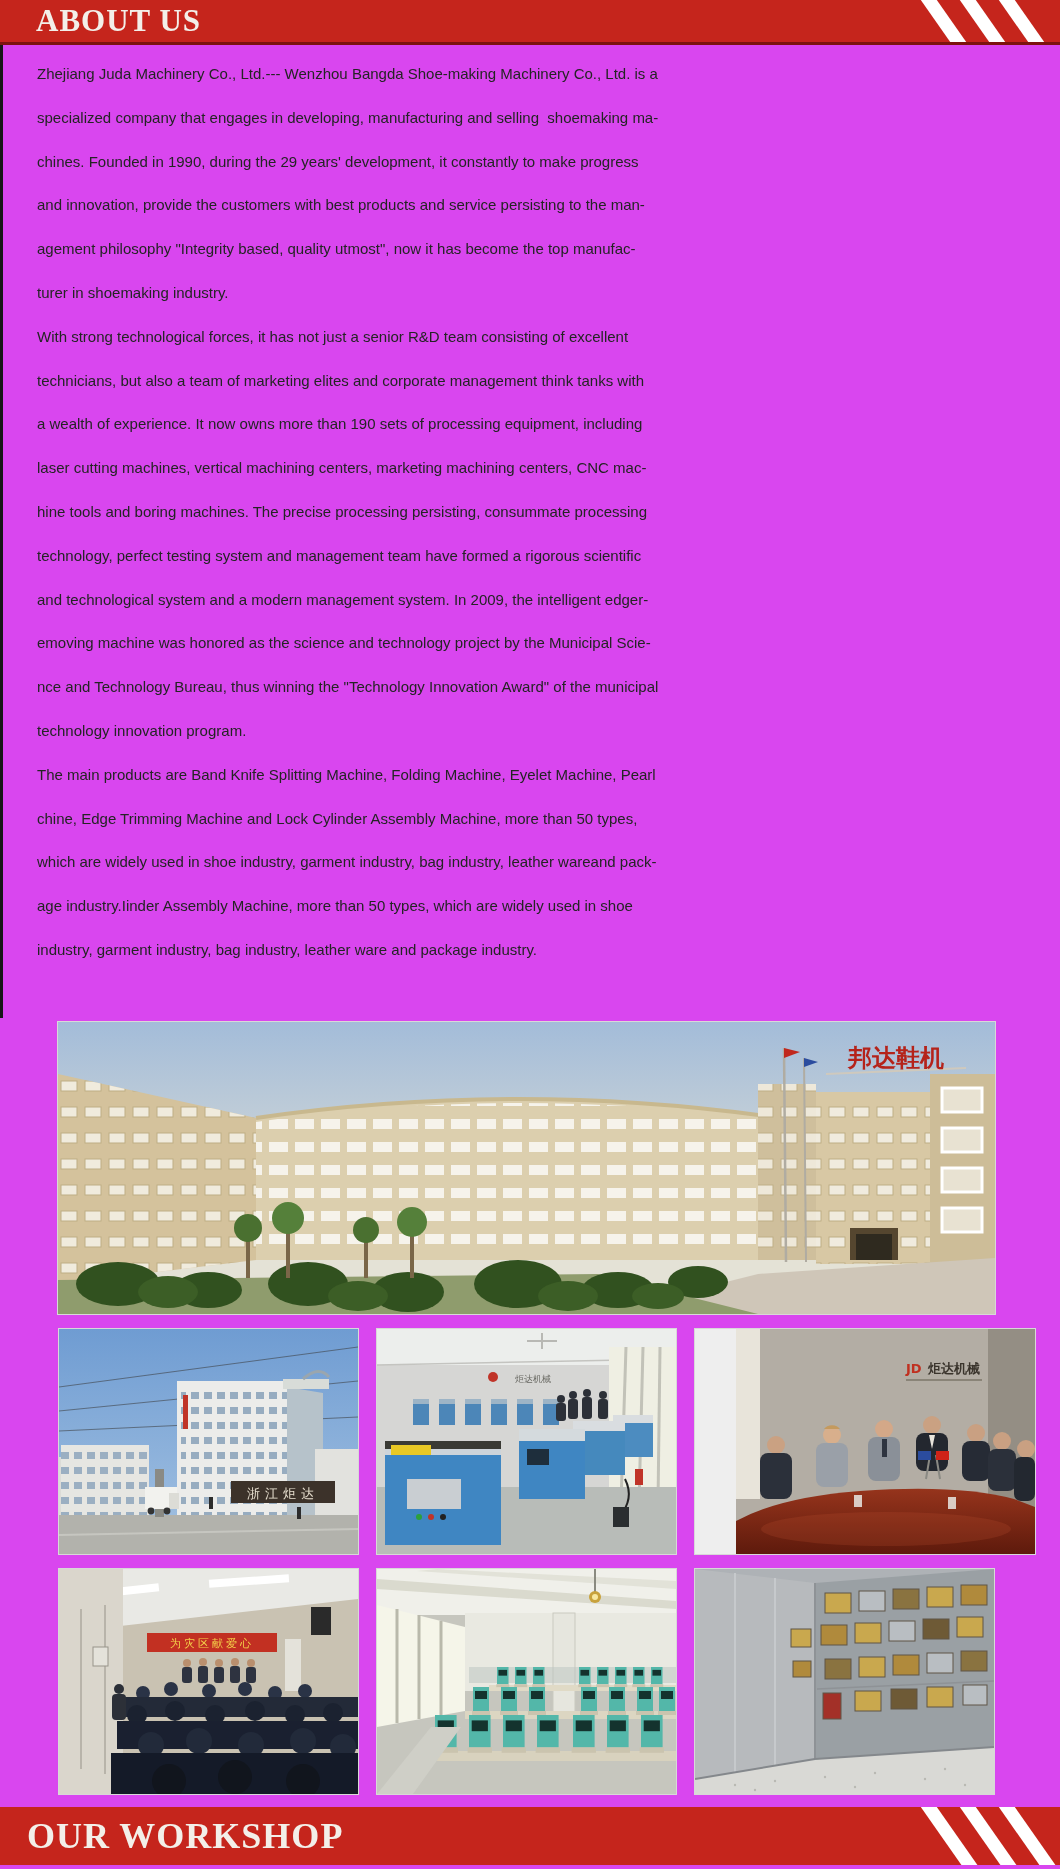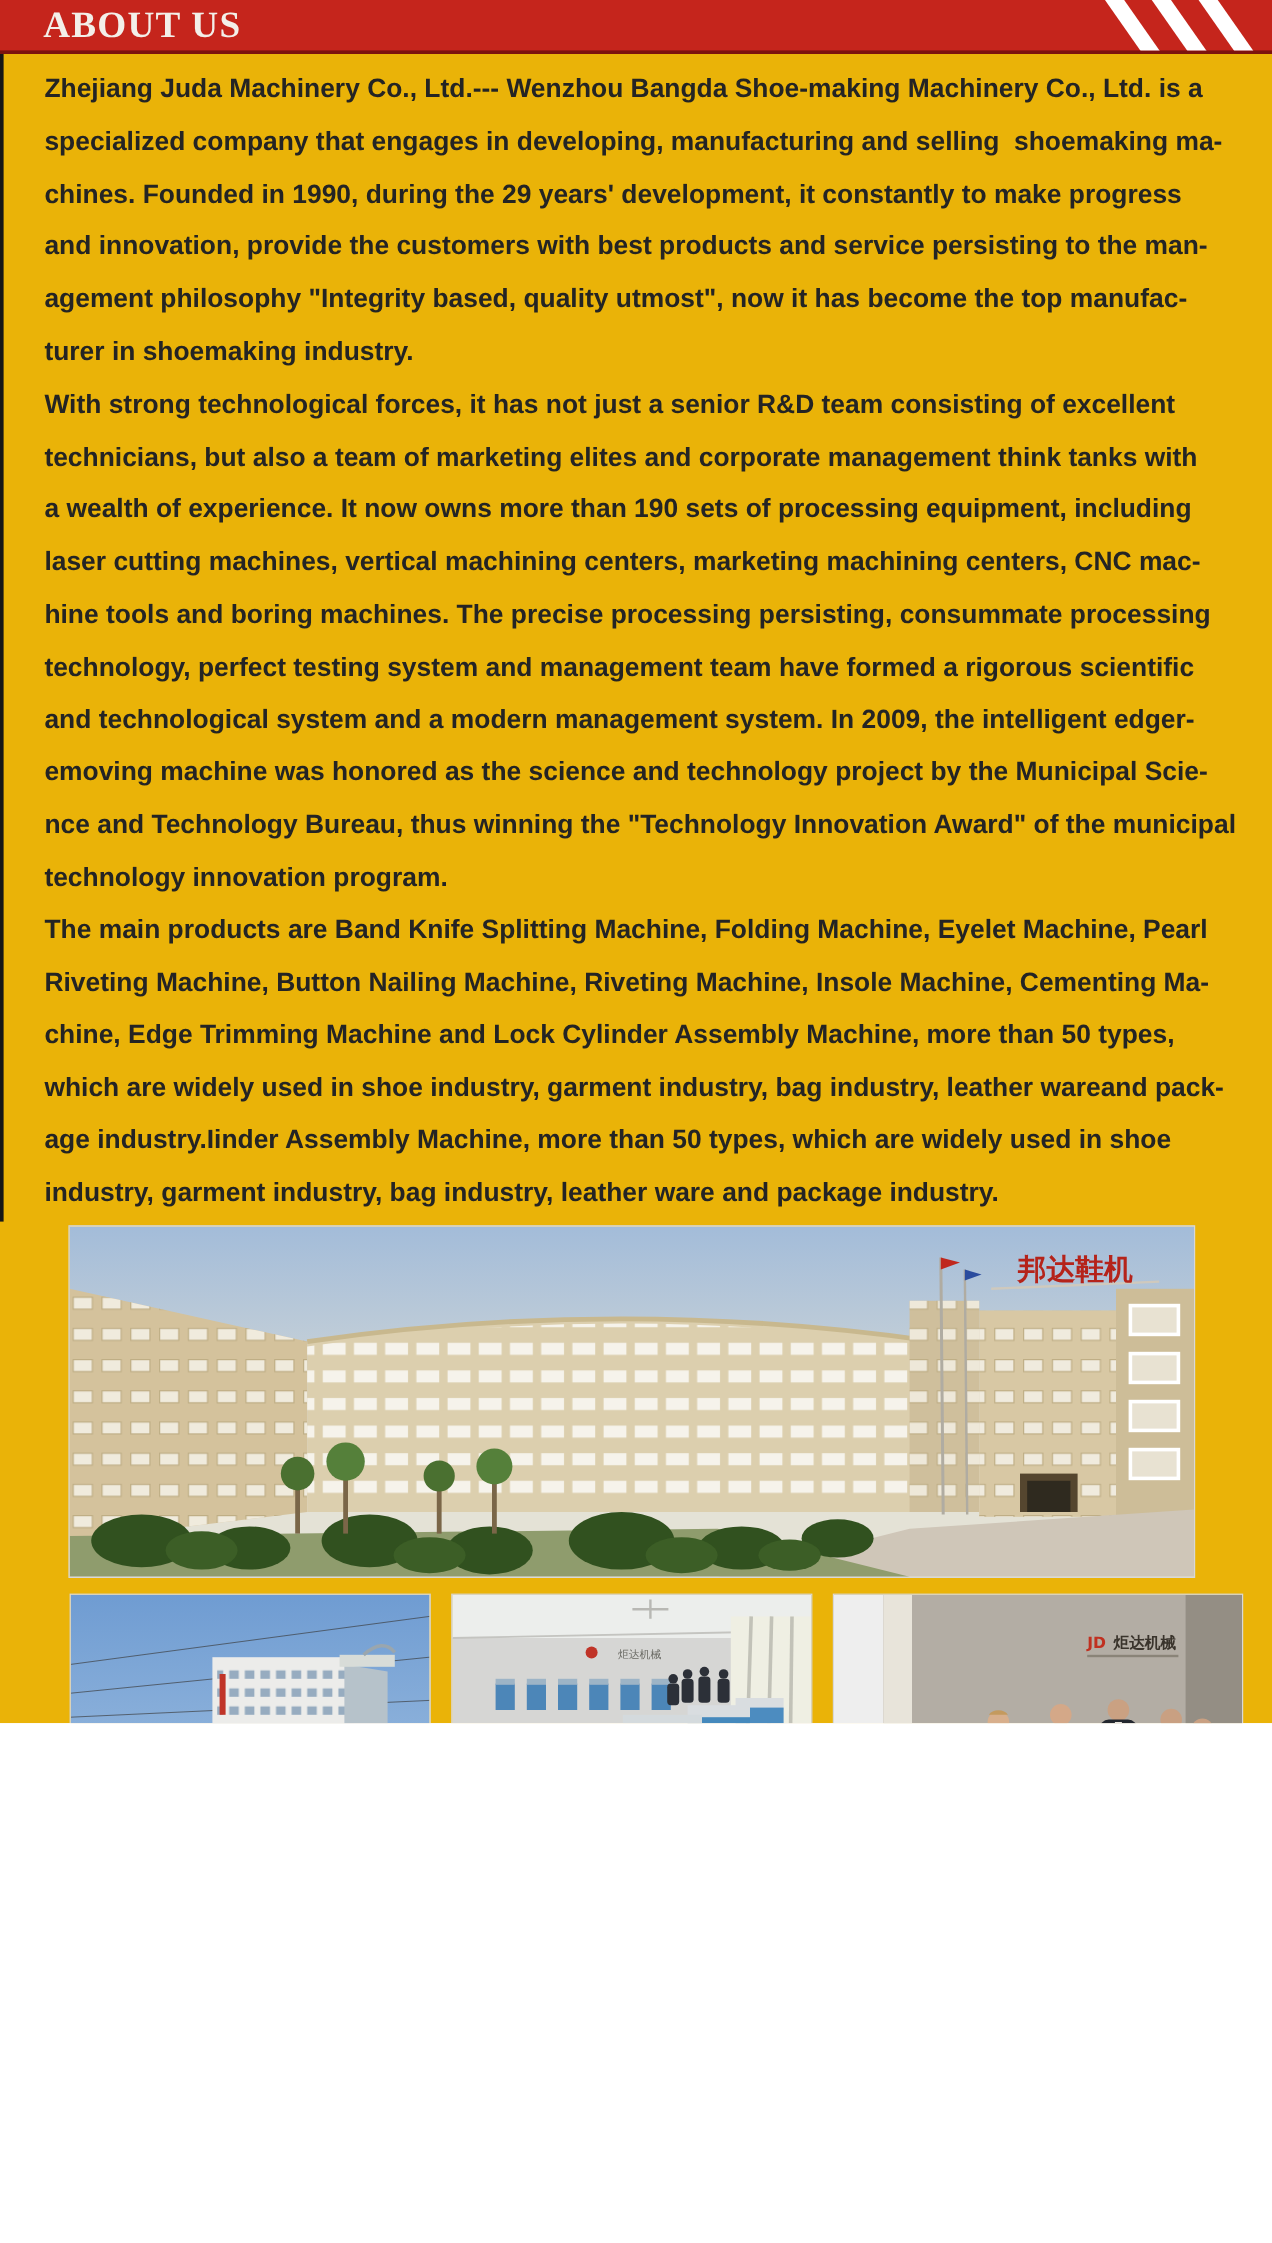--- a/index.html
+++ b/index.html
@@ -3,7 +3,7 @@
 <meta charset="utf-8">
 <style>
   html,body{margin:0;padding:0;background:#ffffff;}
-  .page{position:relative;width:1060px;height:1436px;background:#eab308;overflow:hidden;
+  .page{position:relative;width:1060px;height:1869px;background:#d946ef;overflow:hidden;
         font-family:"Liberation Sans",sans-serif;}
   
   .bar{position:absolute;left:0;width:1060px;background:#c5251c;overflow:hidden;}

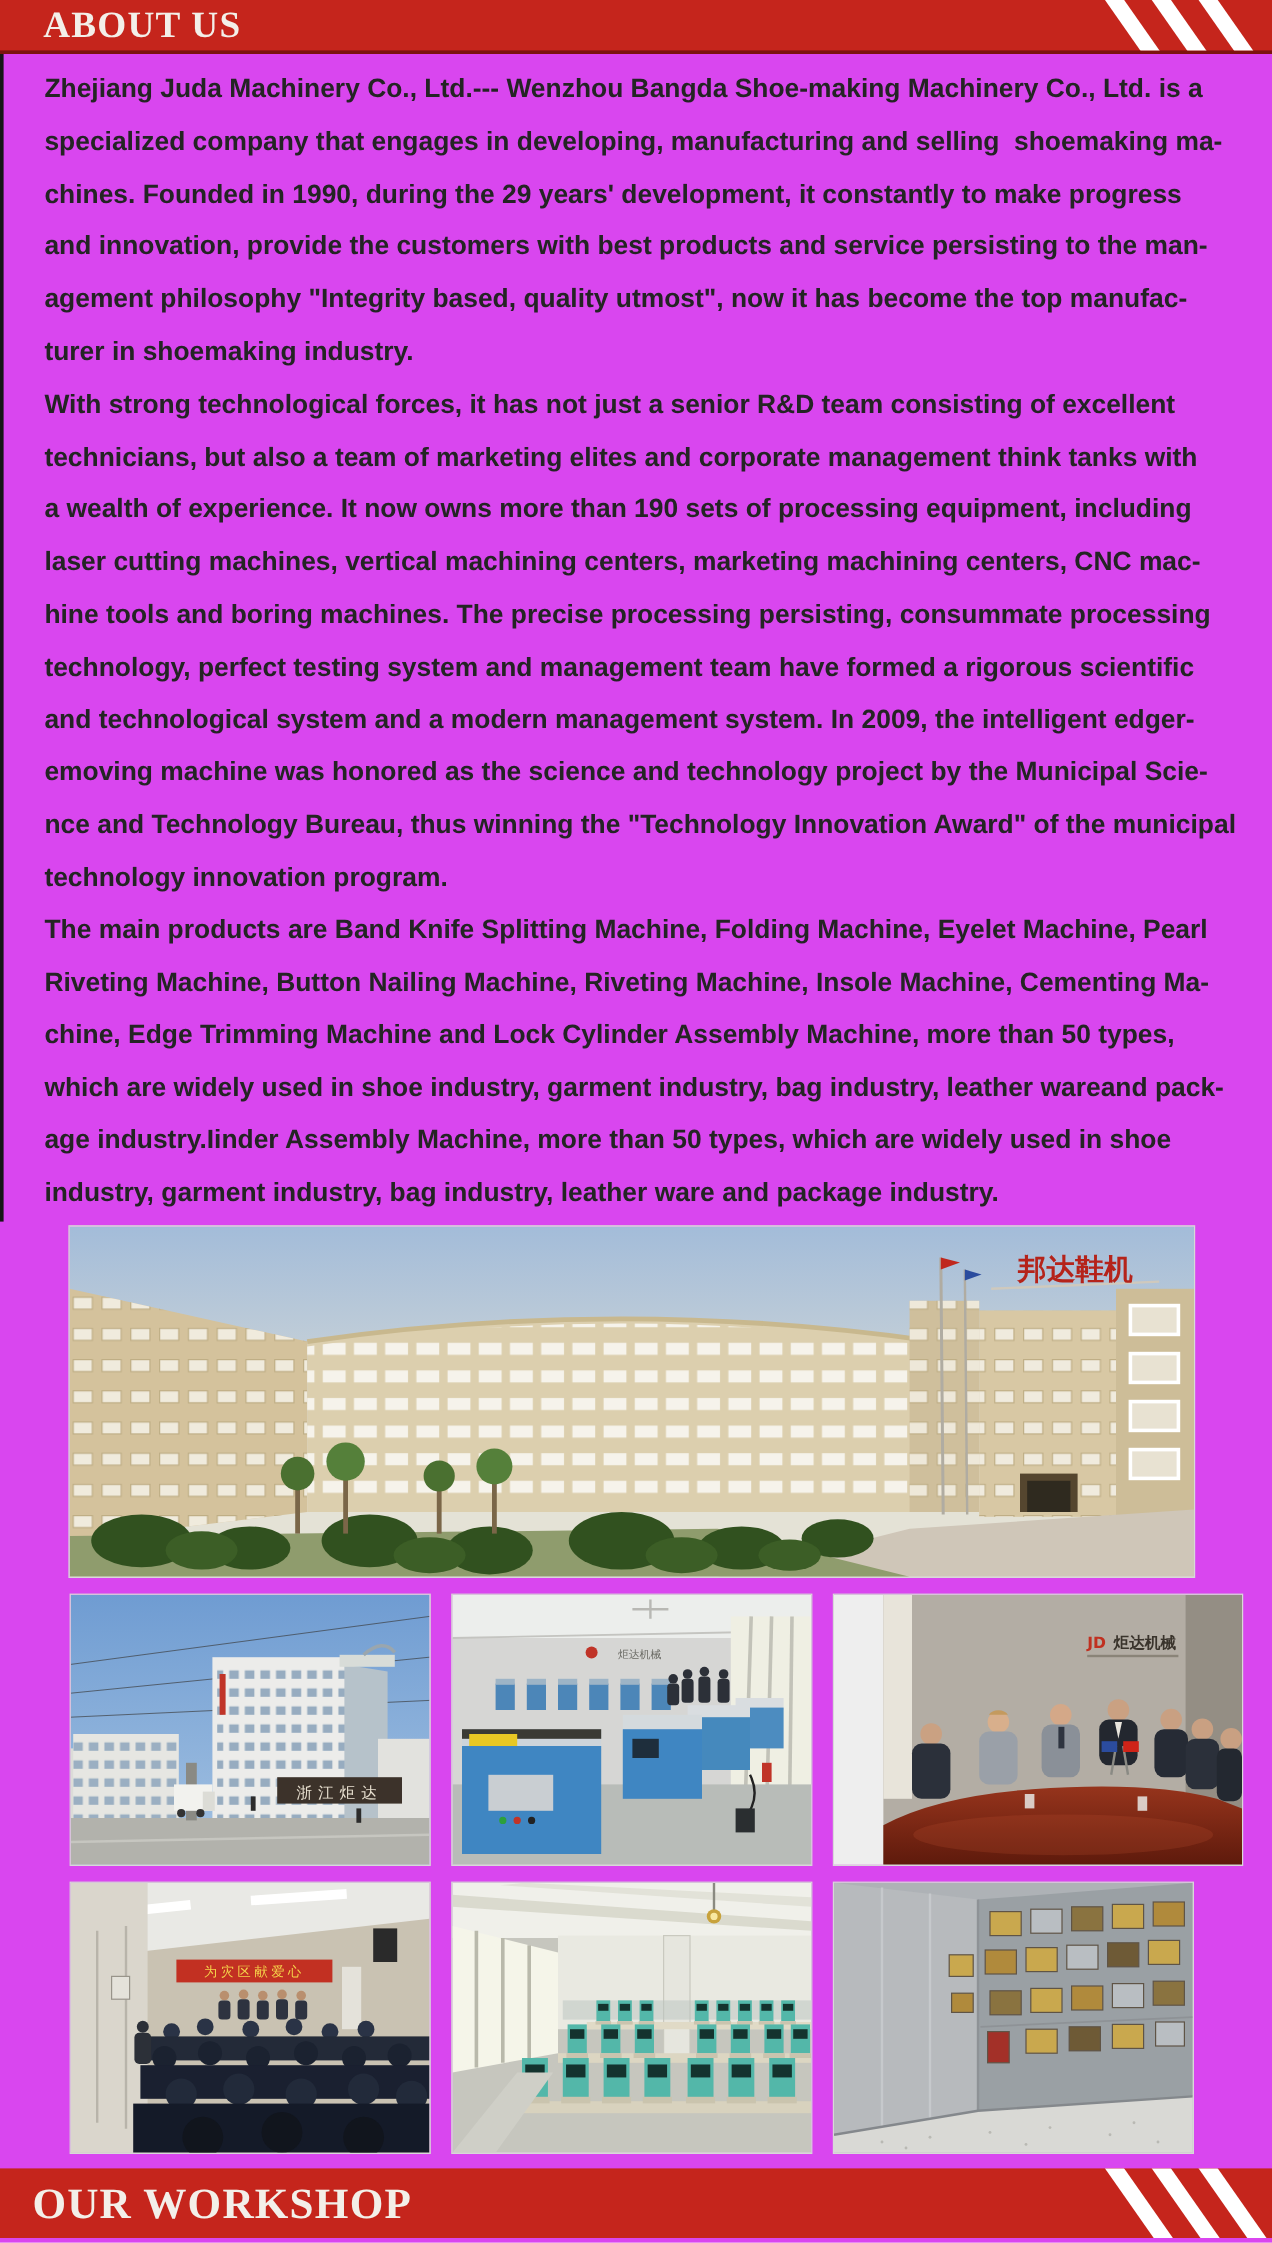--- a/index.html
+++ b/index.html
@@ -20,7 +20,7 @@
   .left-rule{position:absolute;left:0;top:45px;width:3px;height:973px;background:#161616;}
   
   .about-text{position:absolute;left:37px;top:52px;width:1000px;color:#242424;}
-  .tline{font-size:22px;line-height:43.8px;white-space:pre;font-weight:bold;}
+  .tline{font-size:15px;line-height:43.8px;white-space:pre;}
   
   .photo{position:absolute;margin:0;padding:0;background:#eee;outline:1px solid #d8d8d8;}
   .photo svg{display:block;width:100%;height:100%;}

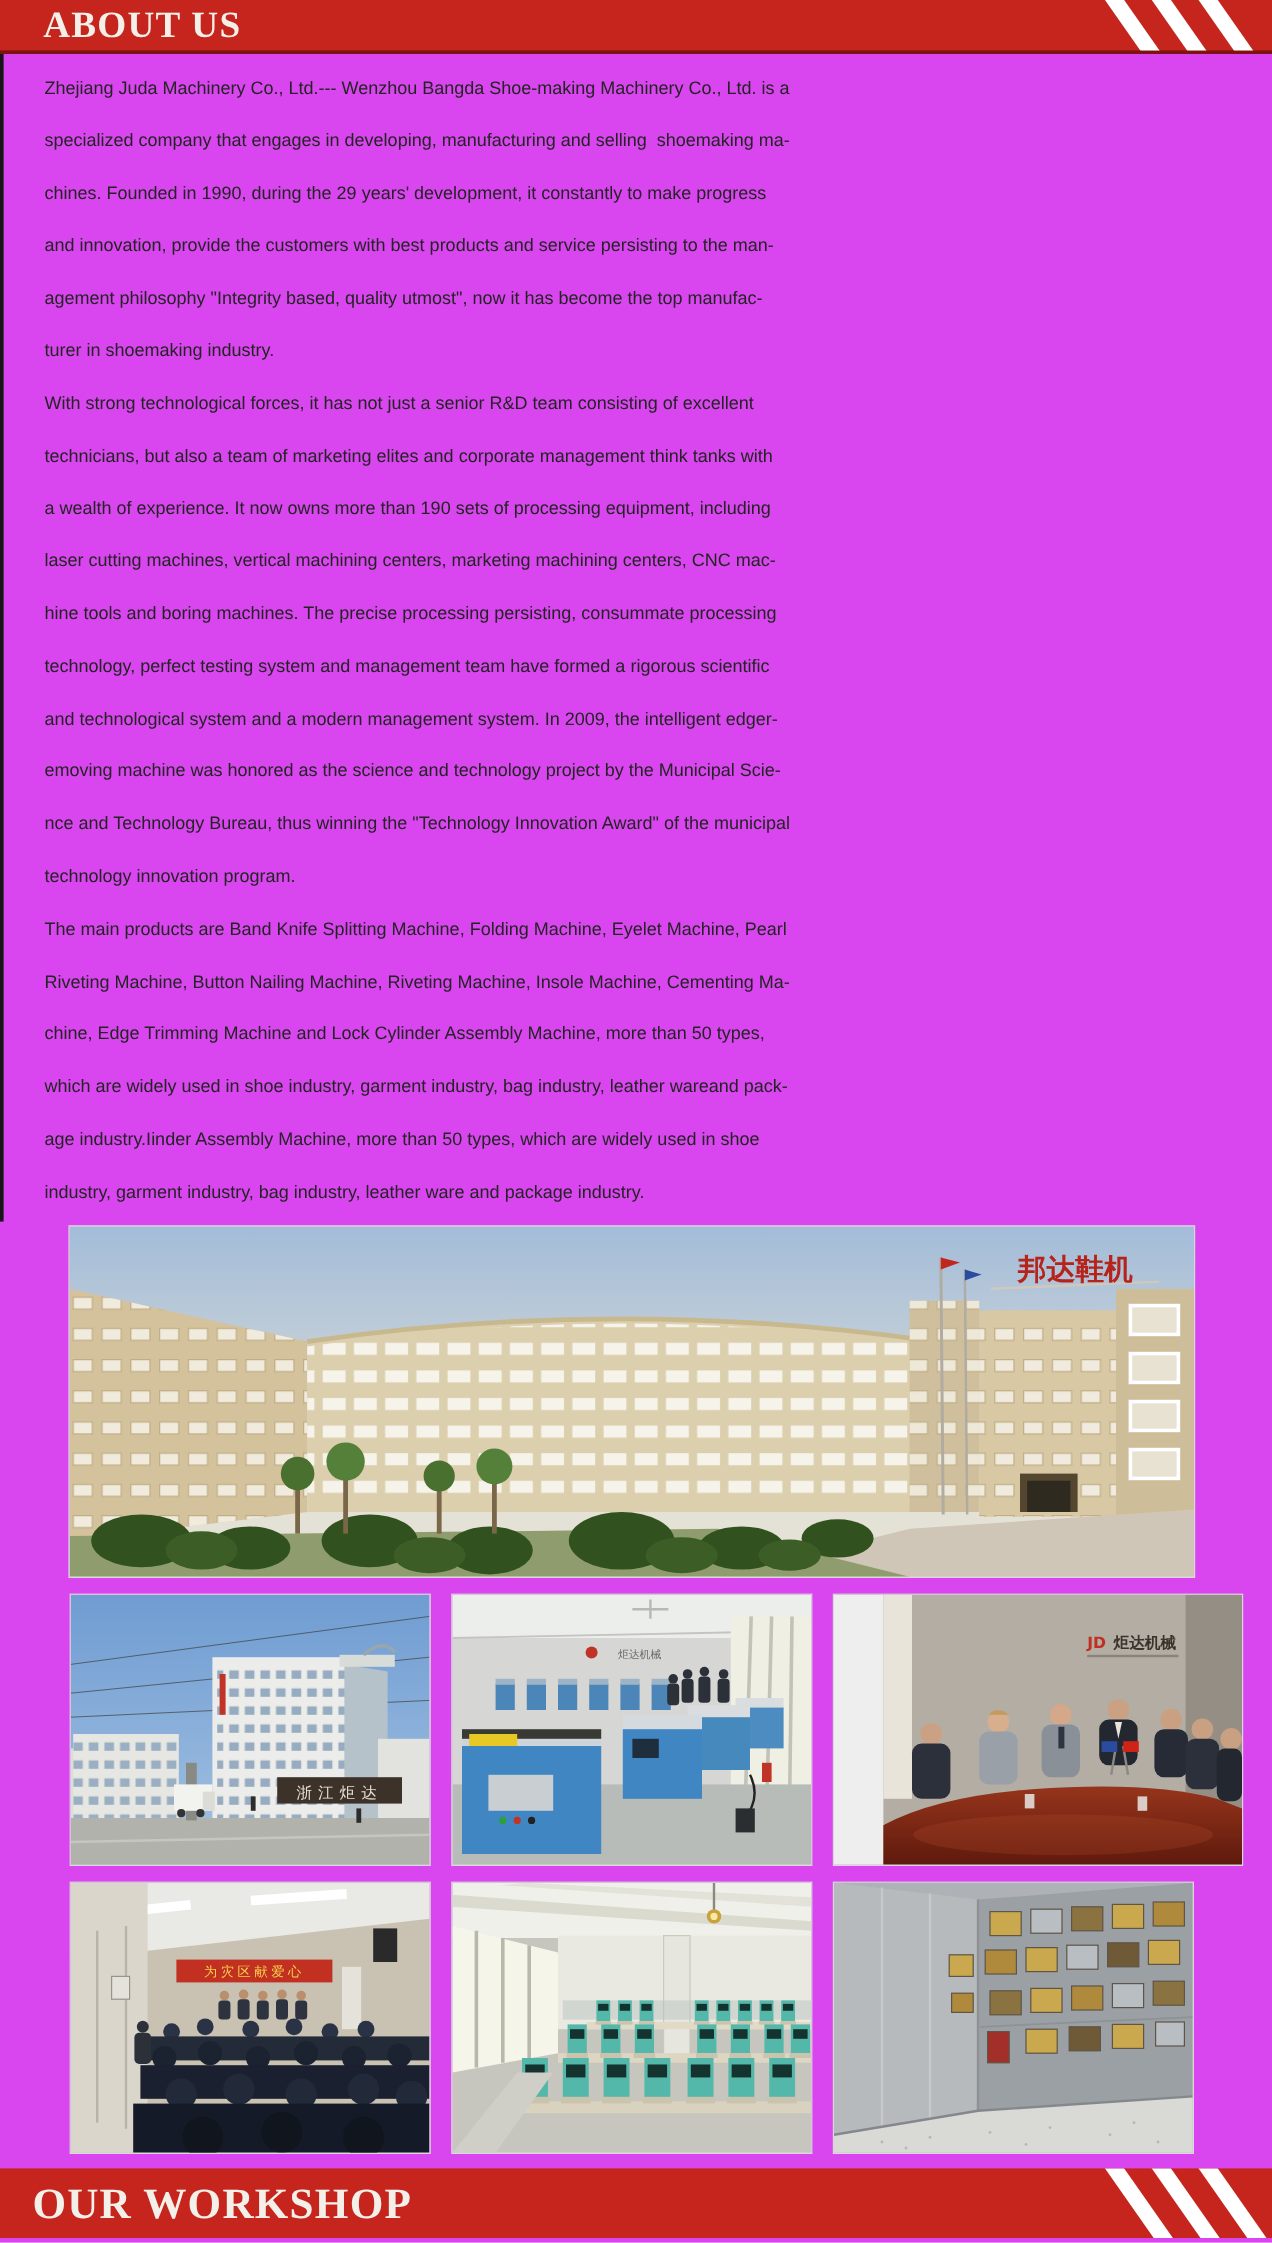--- a/index.html
+++ b/index.html
@@ -65,7 +65,6 @@
       <div class="tline">nce and Technology Bureau, thus winning the "Technology Innovation Award" of the municipal</div>
       <div class="tline">technology innovation program.</div>
       <div class="tline">The main products are Band Knife Splitting Machine, Folding Machine, Eyelet Machine, Pearl</div>
-      <div class="tline">Riveting Machine, Button Nailing Machine, Riveting Machine, Insole Machine, Cementing Ma-</div>
       <div class="tline">chine, Edge Trimming Machine and Lock Cylinder Assembly Machine, more than 50 types,</div>
       <div class="tline">which are widely used in shoe industry, garment industry, bag industry, leather wareand pack-</div>
       <div class="tline">age industry.Iinder Assembly Machine, more than 50 types, which are widely used in shoe</div>

